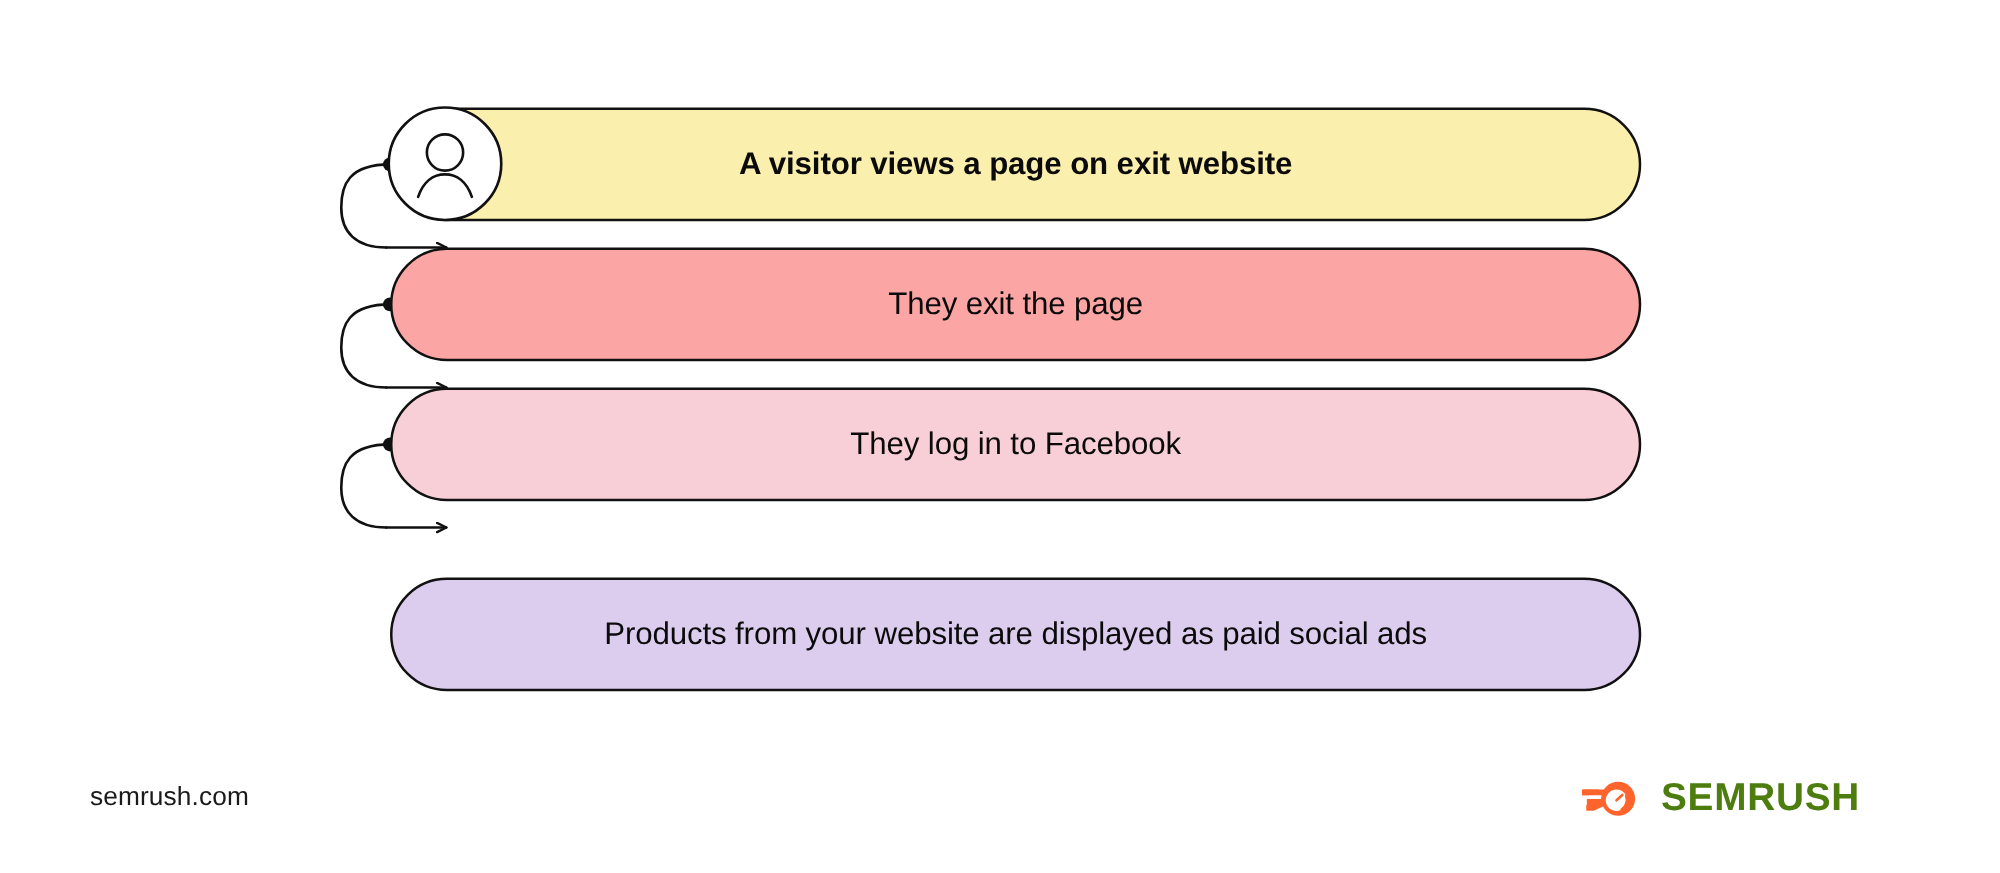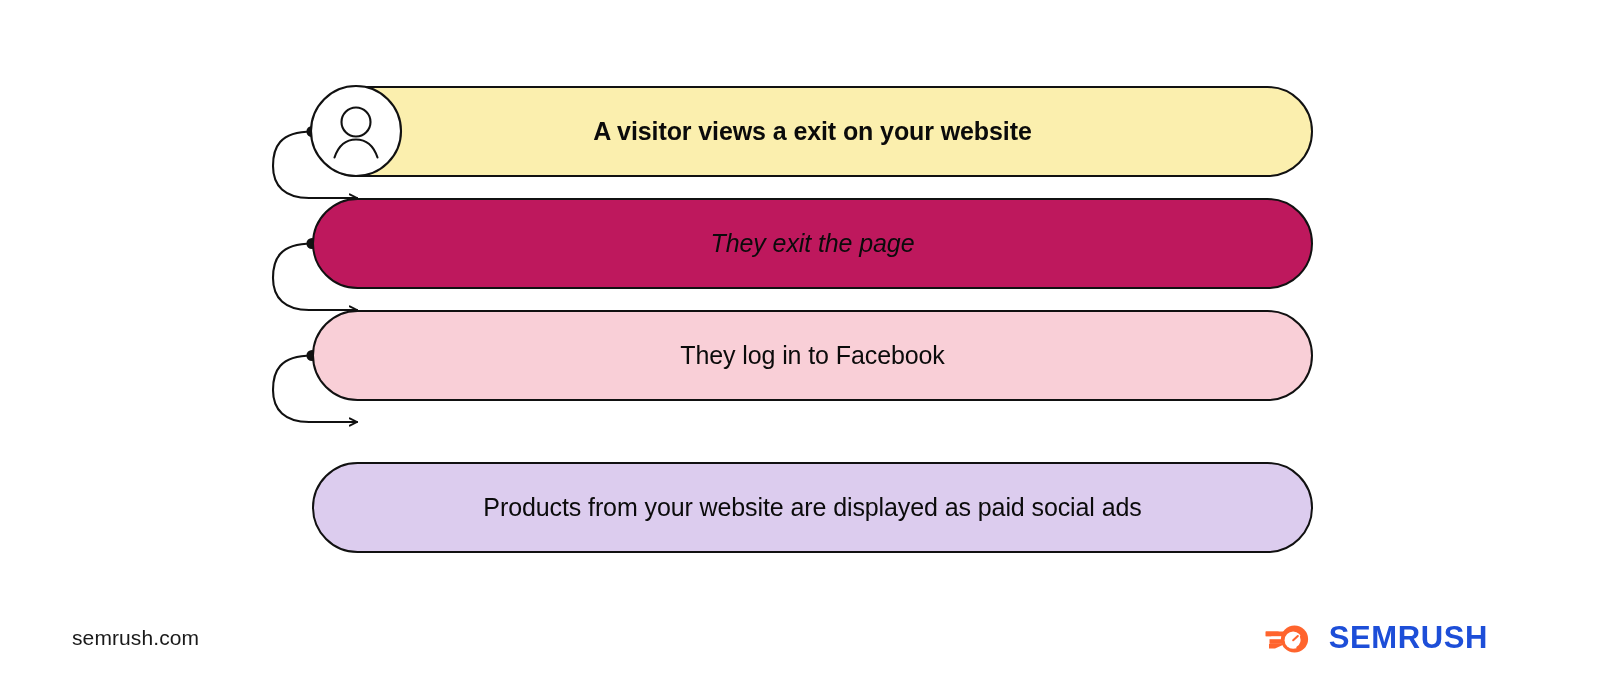--- a/index.html
+++ b/index.html
@@ -154,7 +154,7 @@
     </svg>
 
     <div class="bar bar-1" style="background: rgb(251, 239, 174);">
-      <span class="bar-label">A visitor views a exit on your website</span>
+      <span class="bar-label">A visitor views a page on exit website</span>
     </div>
 
     <div class="bar bar-2" style="background: #be185d; font-style: italic;">

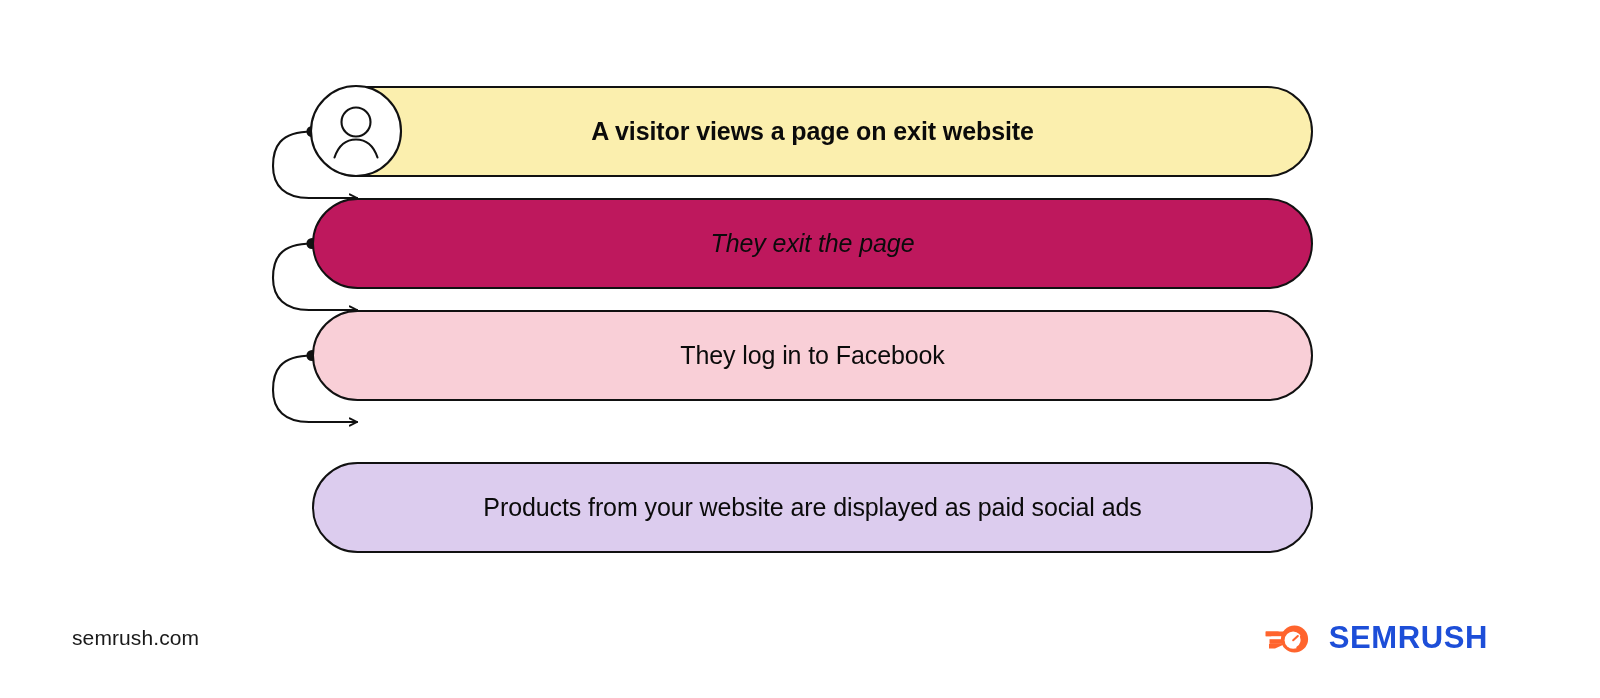--- a/index.html
+++ b/index.html
@@ -157,7 +157,7 @@
       <span class="bar-label">A visitor views a page on exit website</span>
     </div>
 
-    <div class="bar bar-2" style="background: #be185d; font-style: italic;">
+    <div class="bar bar-2" style="background: #fca5a5;">
       <span class="bar-label">They exit the page</span>
     </div>
 

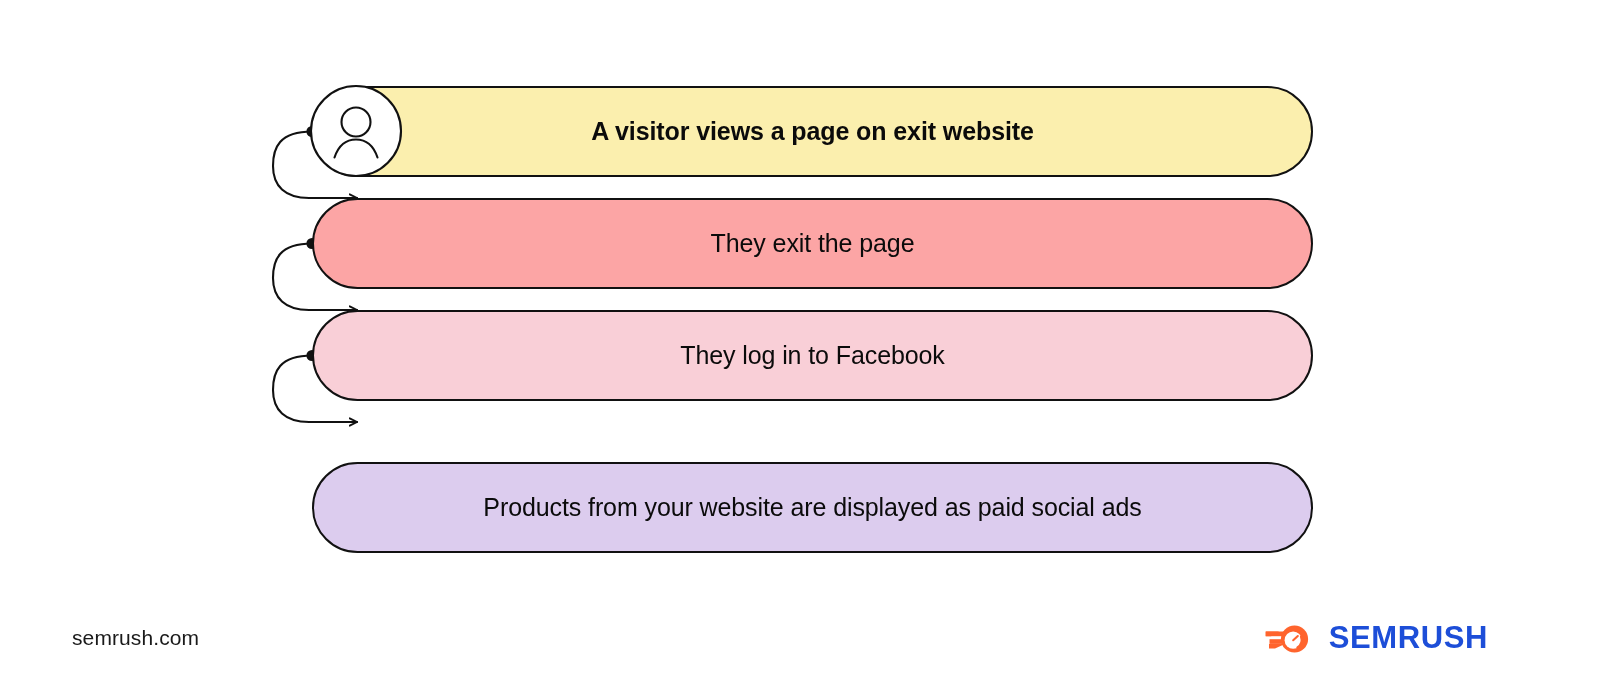--- a/index.html
+++ b/index.html
@@ -117,7 +117,7 @@
     font-size: 31px;
     font-weight: 700;
     letter-spacing: 0.6px;
-    color: #1d4ed8;
+    color: #4d7c0f;
   }
 </style>
 </head>

